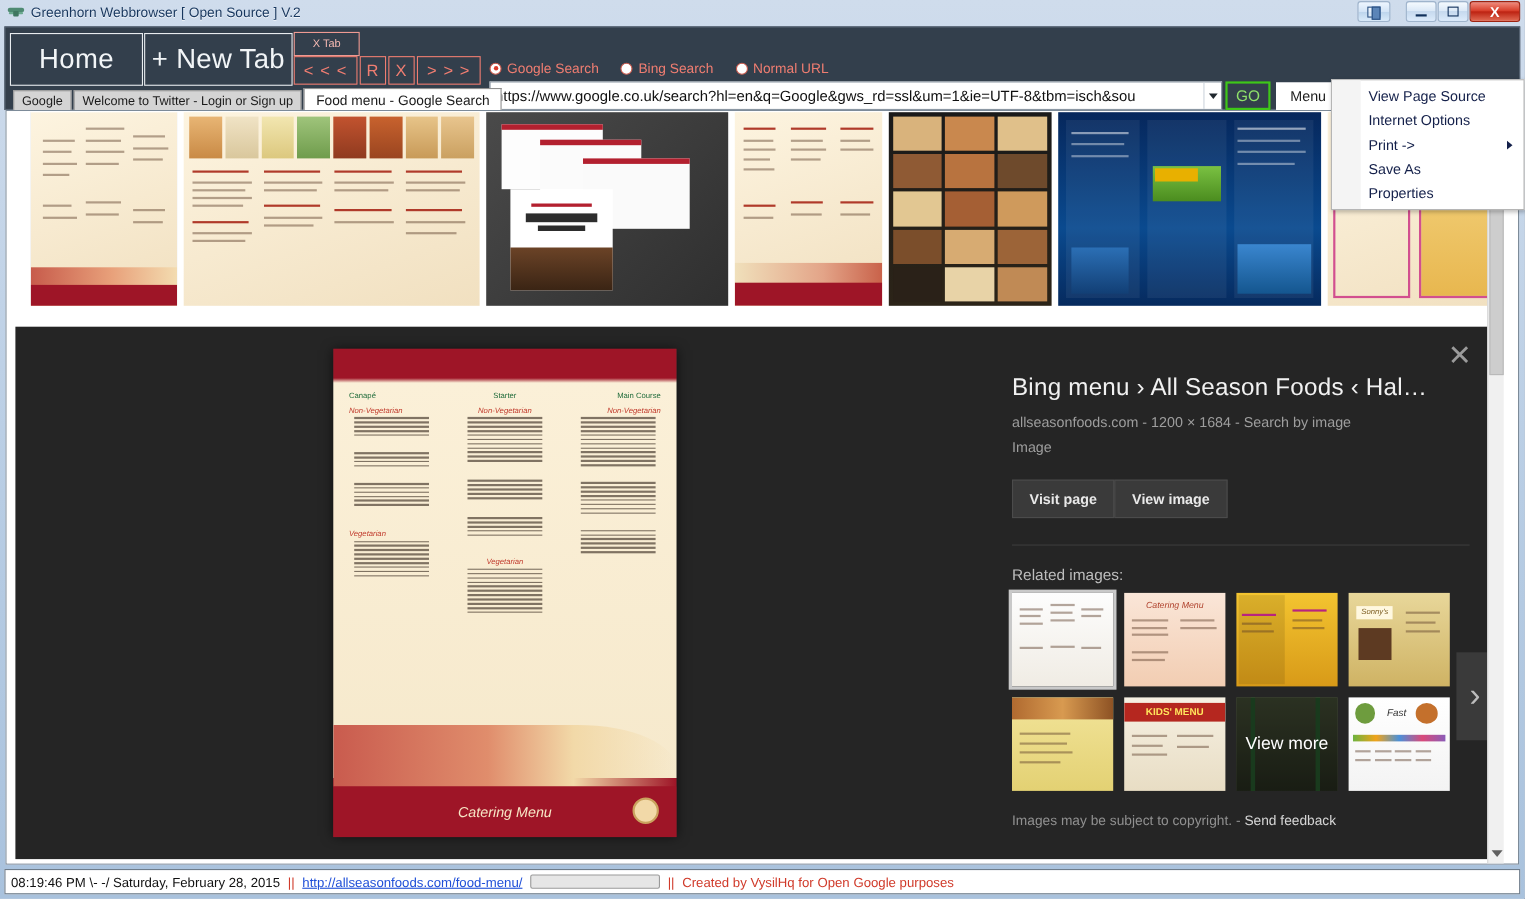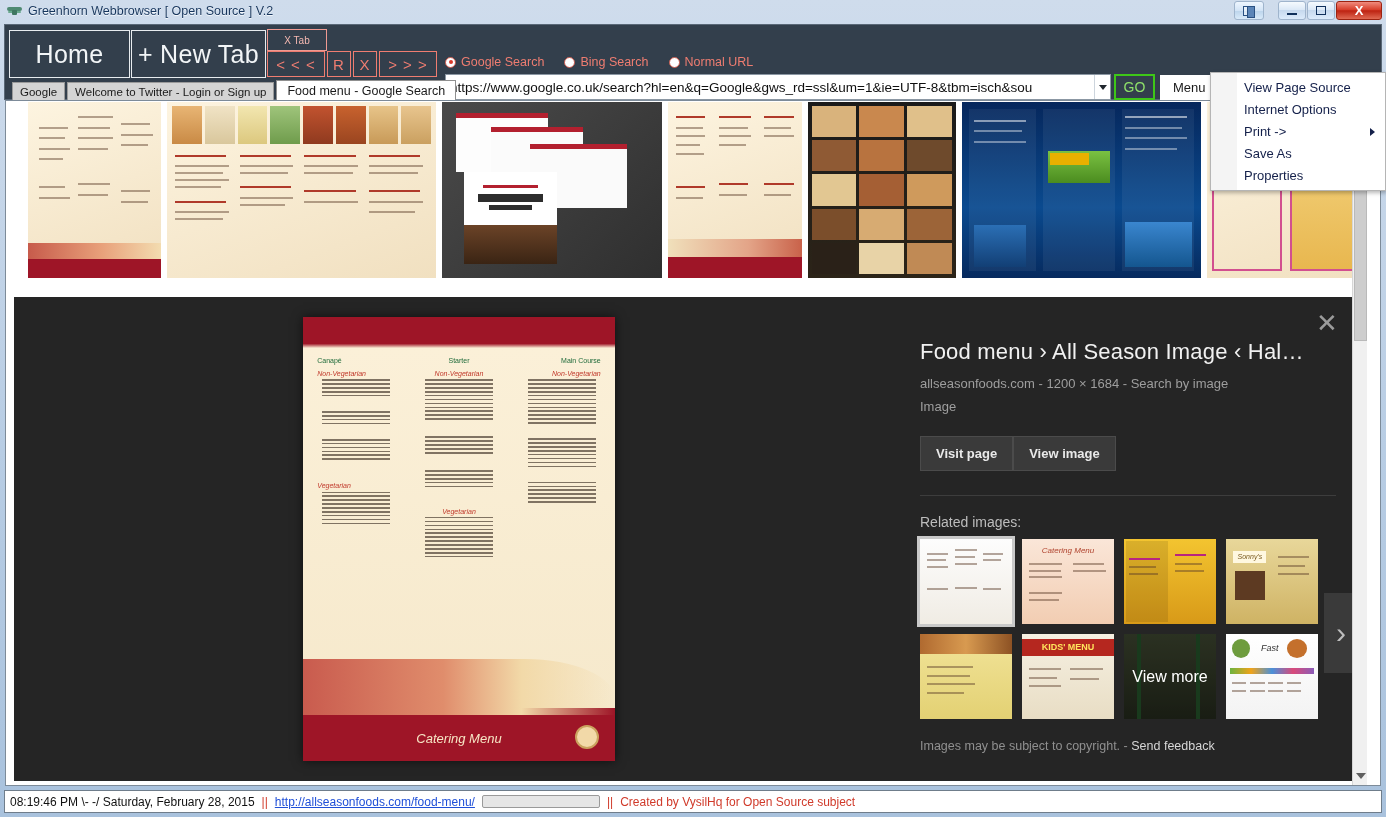--- a/index.html
+++ b/index.html
@@ -680,7 +680,7 @@
         </div>
 
         <div id="lb-info">
-          <div id="lb-title">Food menu › All Season Image ‹ Hal…</div>
+          <div id="lb-title">Bing menu › All Season Foods ‹ Hal…</div>
           <div id="lb-meta">allseasonfoods.com  -  1200 × 1684  -  Search by image</div>
           <div id="lb-type">Image</div>
           <div id="lb-buttons">

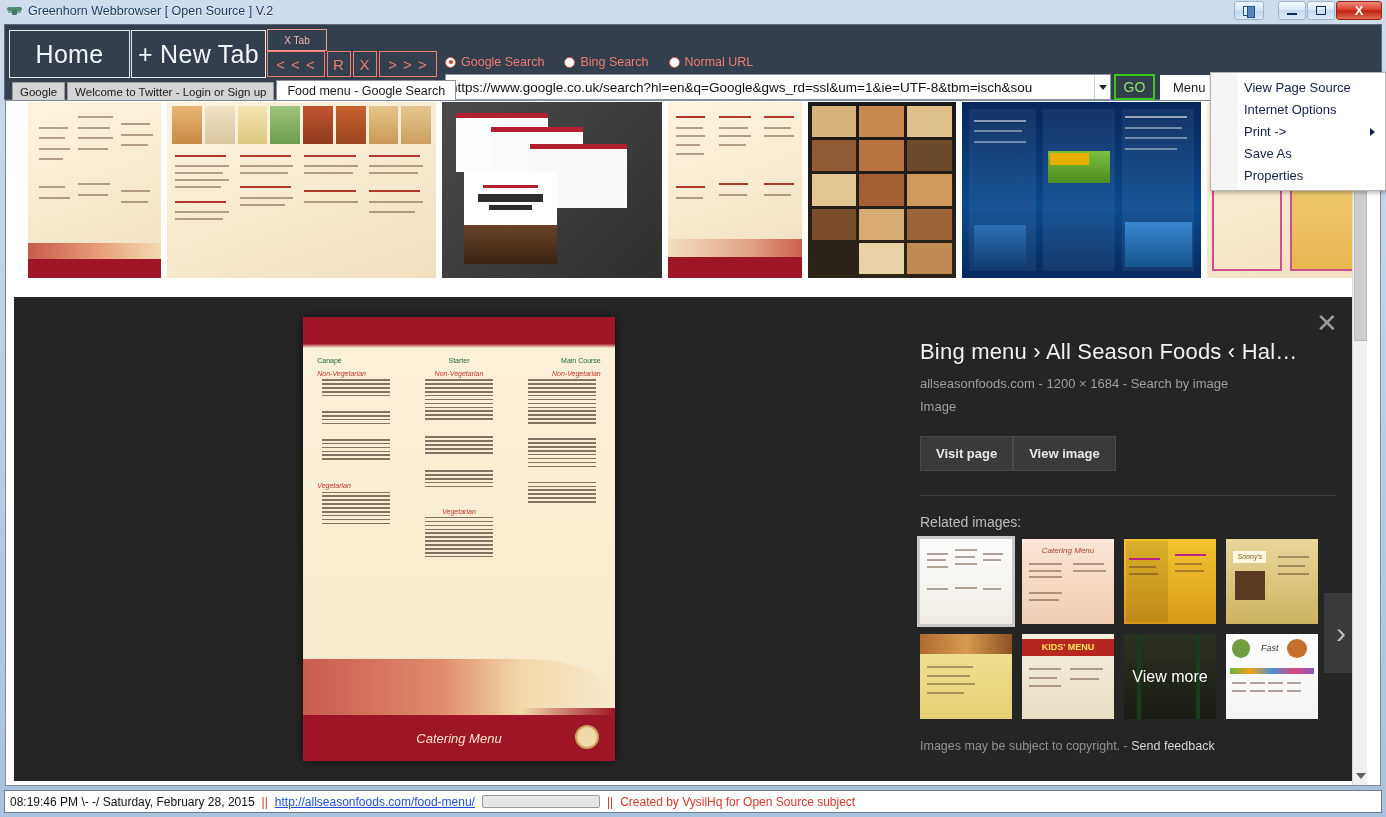--- a/index.html
+++ b/index.html
@@ -812,7 +812,7 @@
     <span id="st-url">http://allseasonfoods.com/food-menu/</span>
     <span id="st-prog"></span>
     <span class="sep">||</span>
-    <span id="st-credit">Created by VysilHq for Open Source subject</span>
+    <span id="st-credit">Created by VysilHq for Open Google purposes</span>
   </div>
 
 </div>

